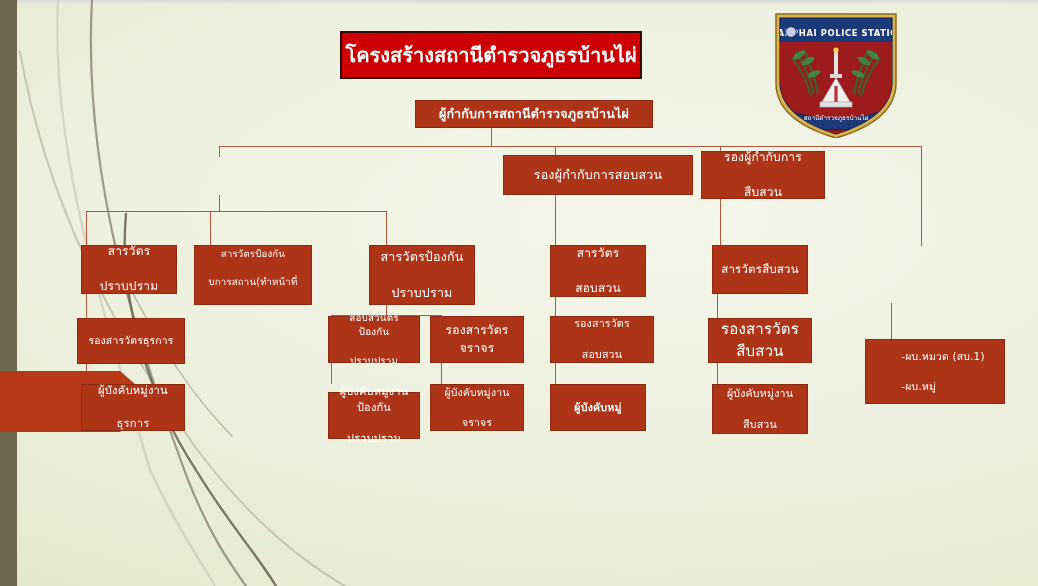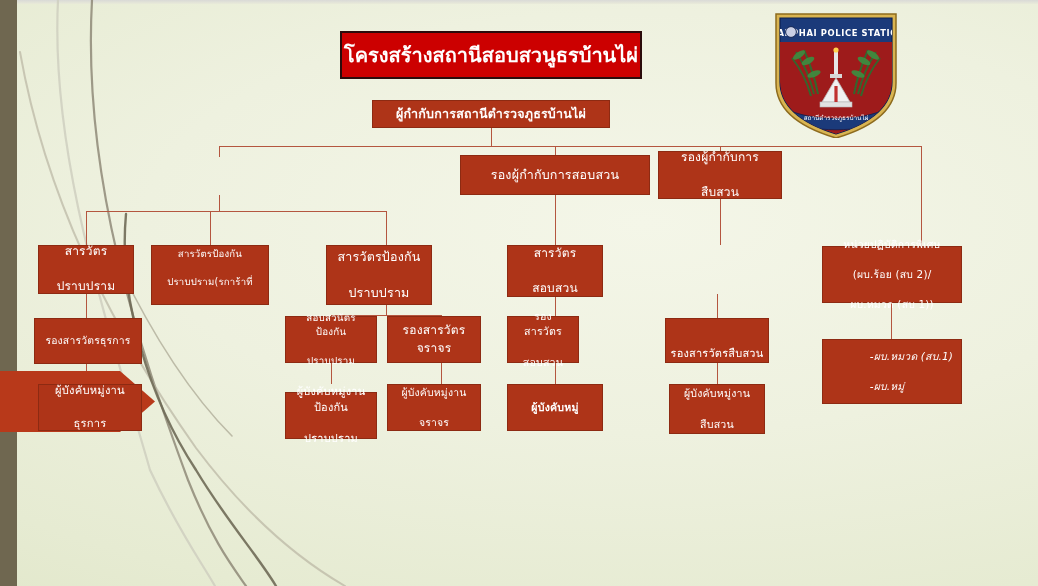--- a/index.html
+++ b/index.html
@@ -86,7 +86,7 @@
   </svg>
 
   <div class="title-banner">
-    <span>โครงสร้างสถานีสอบสวนูธรบ้านไผ่</span>
+    <span>โครงสร้างสถานีตำรวจภูธรบ้านไผ่</span>
   </div>
 
   <div class="badge">

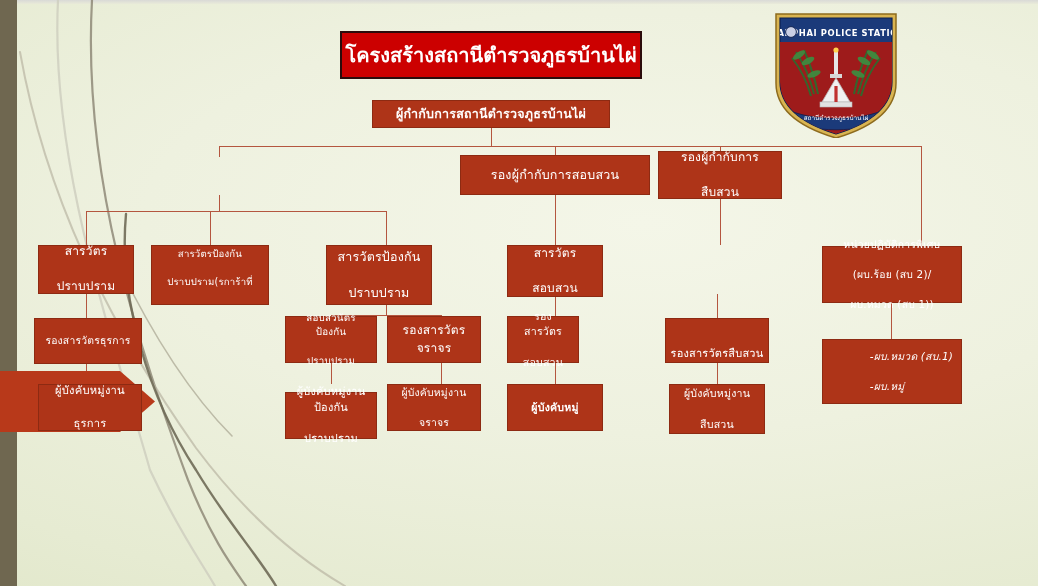--- a/index.html
+++ b/index.html
@@ -37,6 +37,7 @@
     line-height:1.45;
     letter-spacing:.2px;
     z-index:6;
+    margin-left:43px;
   }
   .box span{display:block;padding:0 4px;}
   .box.left-align{justify-content:flex-end;text-align:left;font-style:italic;}

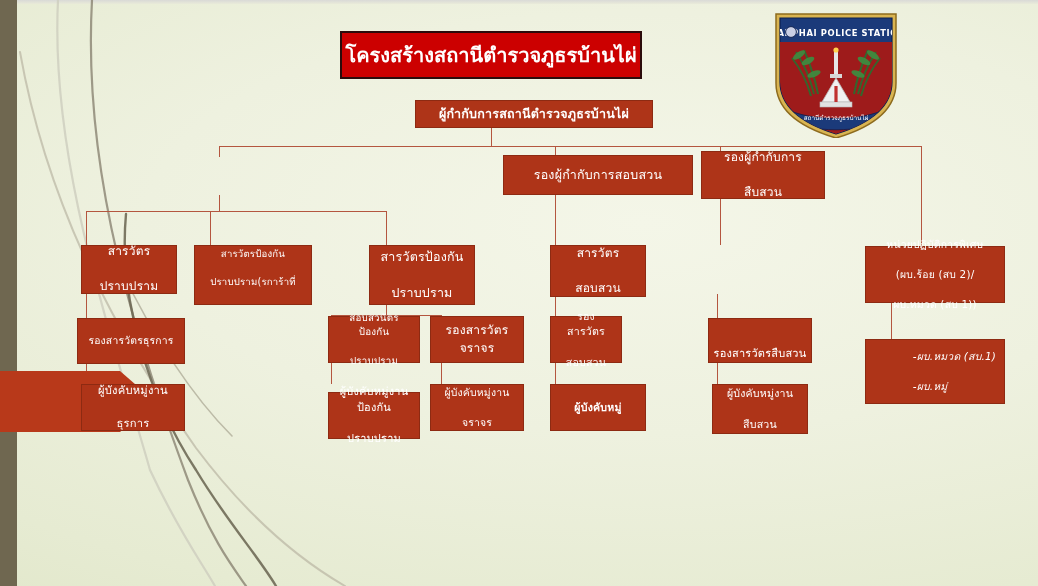--- a/index.html
+++ b/index.html
@@ -228,13 +228,6 @@
   </div>
 
 
-  <div class="box" style="left:822px;top:246px;width:140px;height:57px;font-size:10.4px;">
-    <span>
-      <span>หน่วยปฏิบัติการพิเศษ</span><br>
-      <span>(ผบ.ร้อย (สบ 2)/</span><br>
-      <span>ผบ.หมวด (สบ 1))</span>
-    </span>
-  </div>
 
   <div class="box" style="left:34px;top:318px;width:108px;height:46px;font-size:10.4px;">
     <span>รองสารวัตรธุรการ</span>

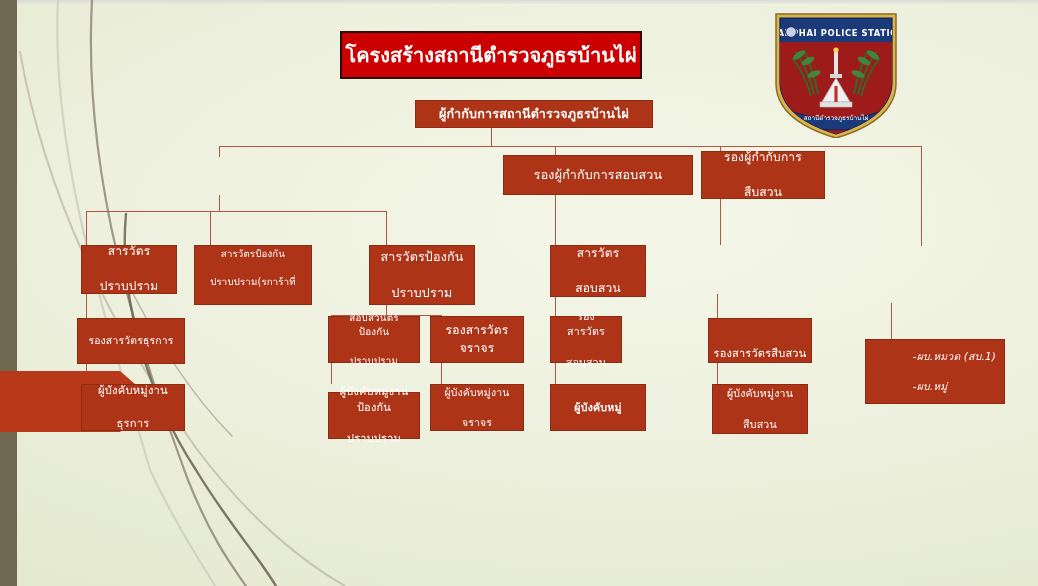--- a/index.html
+++ b/index.html
@@ -227,6 +227,9 @@
     </span>
   </div>
 
+  <div class="box" style="left:669px;top:245px;width:96px;height:49px;font-size:11.5px;">
+    <span>สารวัตรสืบสวน</span>
+  </div>
 
 
   <div class="box" style="left:34px;top:318px;width:108px;height:46px;font-size:10.4px;">

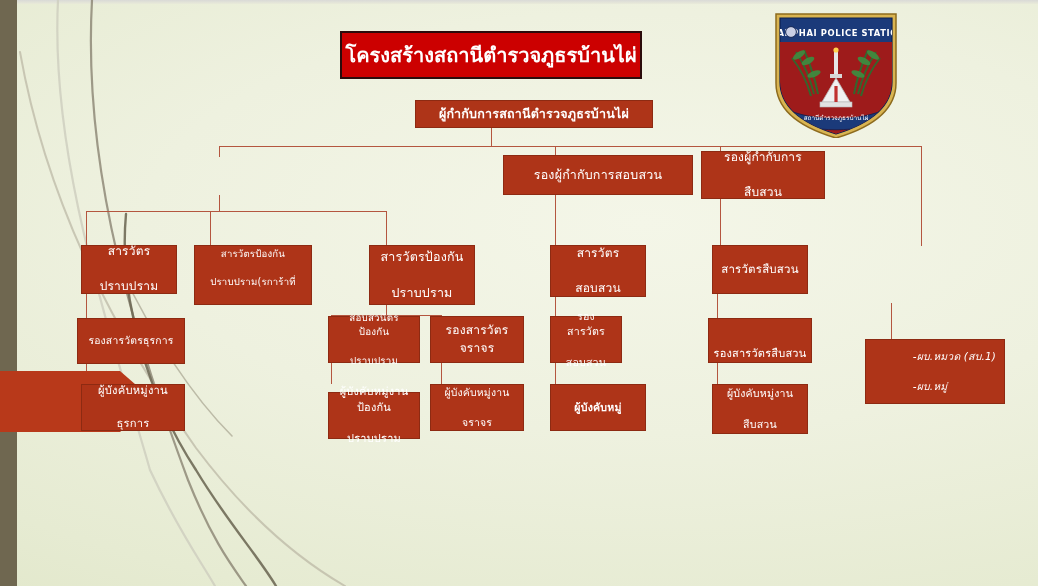--- a/index.html
+++ b/index.html
@@ -209,7 +209,7 @@
   <div class="box" style="left:151px;top:245px;width:118px;height:60px;font-size:9.6px;">
     <span>
       <span>สารวัตรป้องกัน</span><br>
-      <span>ปราบปราม(รการ้าที่</span><br>
+      <span>บการสถาน(ทำหน้าที่</span><br>
     </span>
   </div>
 

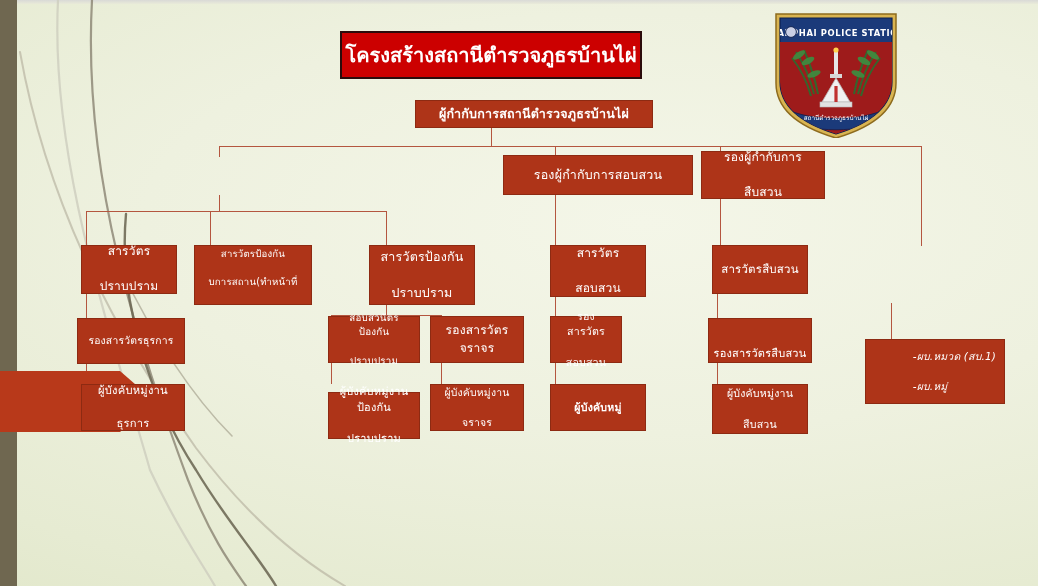--- a/index.html
+++ b/index.html
@@ -247,7 +247,7 @@
     <span>รองสารวัตรจราจร</span>
   </div>
 
-  <div class="box" style="left:507px;top:316px;width:72px;height:47px;font-size:10.6px;">
+  <div class="box" style="left:507px;top:316px;width:104px;height:47px;font-size:10.6px;">
     <span>
       <span>รองสารวัตร</span><br>
       <span>สอบสวน</span>

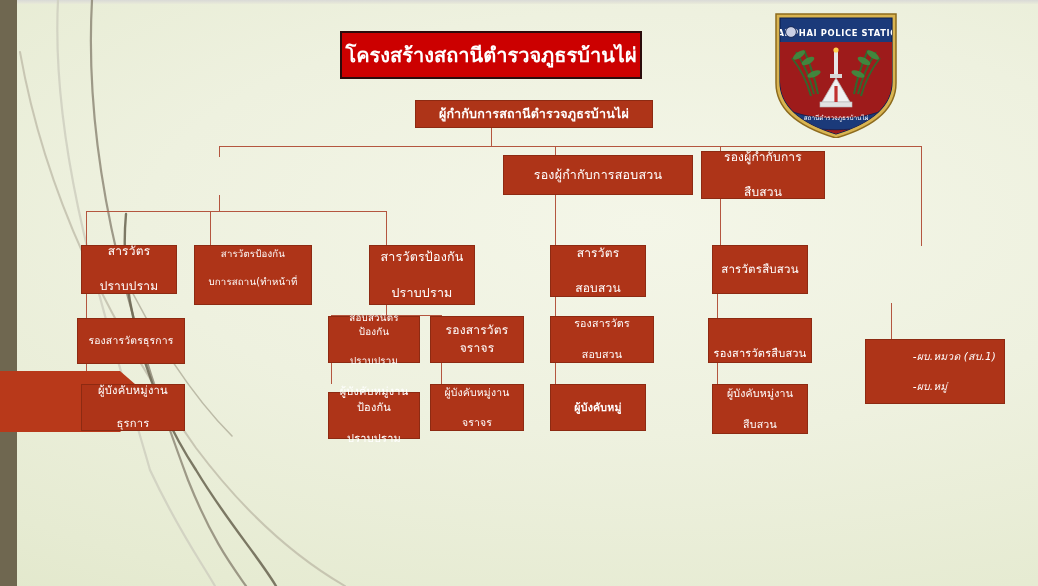--- a/index.html
+++ b/index.html
@@ -254,7 +254,7 @@
     </span>
   </div>
 
-  <div class="box" style="left:665px;top:318px;width:104px;height:45px;font-size:11px;align-items:flex-end;">
+  <div class="box" style="left:665px;top:318px;width:104px;height:45px;font-size:15px;">
     <span>รองสารวัตรสืบสวน</span>
   </div>
 

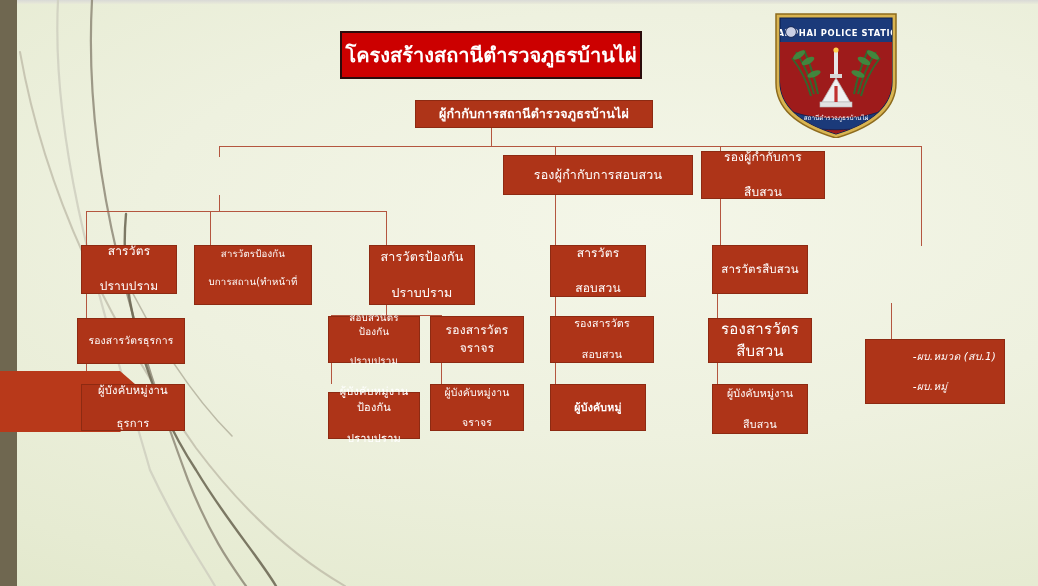--- a/index.html
+++ b/index.html
@@ -40,7 +40,7 @@
     margin-left:43px;
   }
   .box span{display:block;padding:0 4px;}
-  .box.left-align{justify-content:flex-end;text-align:left;font-style:italic;}
+  .box.left-align{justify-content:center;text-align:left;}
   .box.left-align span{padding-left:12px;}
 
   

